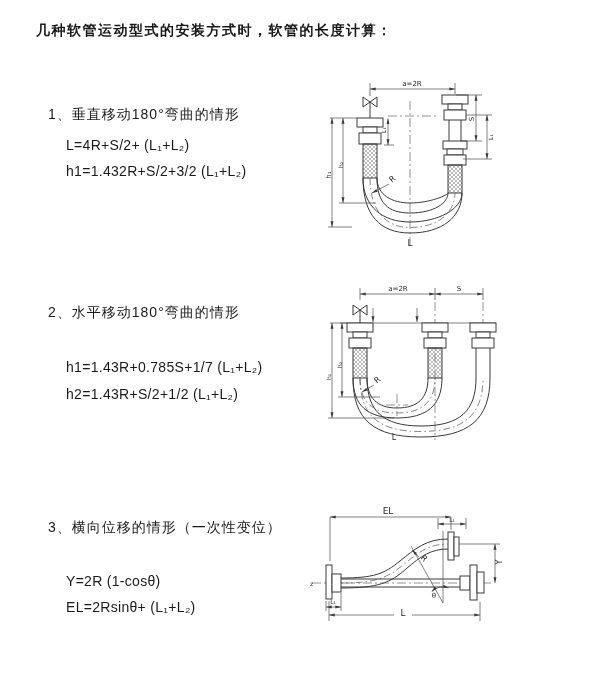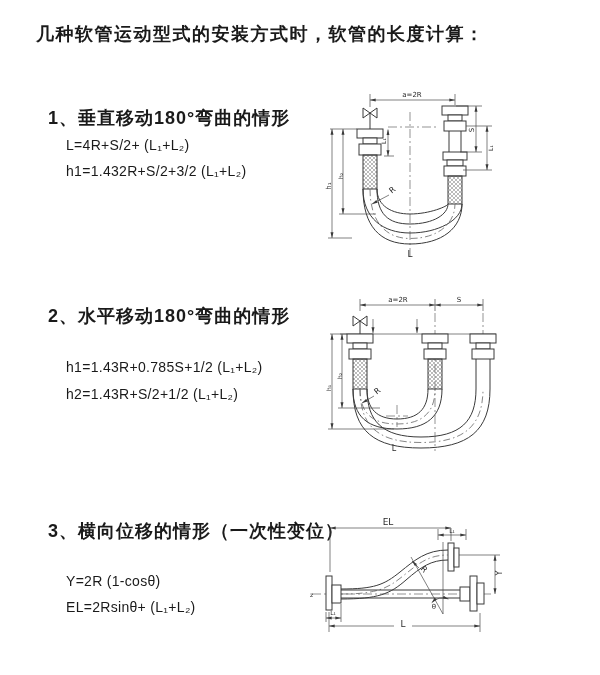--- a/index.html
+++ b/index.html
@@ -8,7 +8,7 @@
     font-family:"Liberation Sans","DejaVu Sans",sans-serif;color:#1a1a1a;
     overflow:hidden;margin:0 auto;
   }
-  .title{position:absolute;left:36px;top:22px;font-size:18px;font-weight:bold;letter-spacing:1.5px;}
+  .title{position:absolute;left:36px;top:22px;font-size:14px;font-weight:bold;letter-spacing:1.5px;}
   .heading{position:absolute;font-size:18px;font-weight:bold;letter-spacing:1px;white-space:nowrap;}
   .formula{position:absolute;font-size:14px;letter-spacing:0.3px;white-space:nowrap;text-align:right;}
   .diagram{position:absolute;margin-top:11px;}

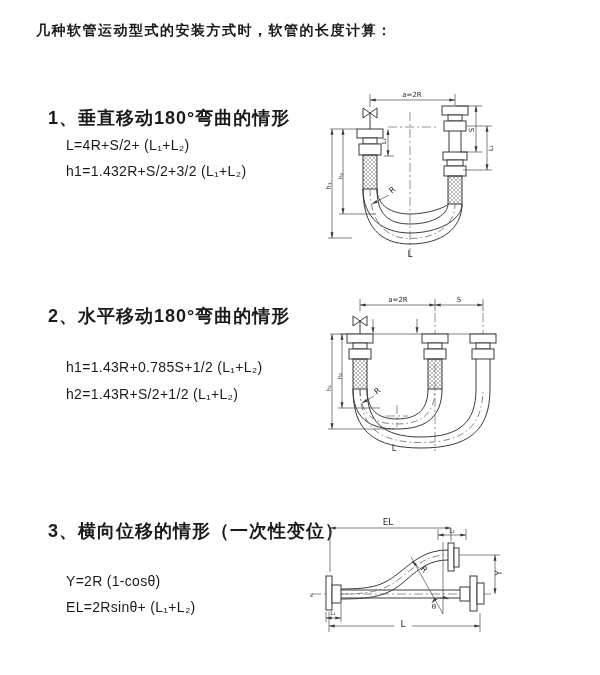--- a/index.html
+++ b/index.html
@@ -11,7 +11,7 @@
   .title{position:absolute;left:36px;top:22px;font-size:14px;font-weight:bold;letter-spacing:1.5px;}
   .heading{position:absolute;font-size:18px;font-weight:bold;letter-spacing:1px;white-space:nowrap;}
   .formula{position:absolute;font-size:14px;letter-spacing:0.3px;white-space:nowrap;text-align:right;}
-  .diagram{position:absolute;margin-top:11px;}
+  .diagram{position:absolute;}
   svg{display:block;}
   svg .ln{stroke:#3a3a3a;stroke-width:1;fill:none;}
   svg .thin{stroke:#4a4a4a;stroke-width:0.7;fill:none;}

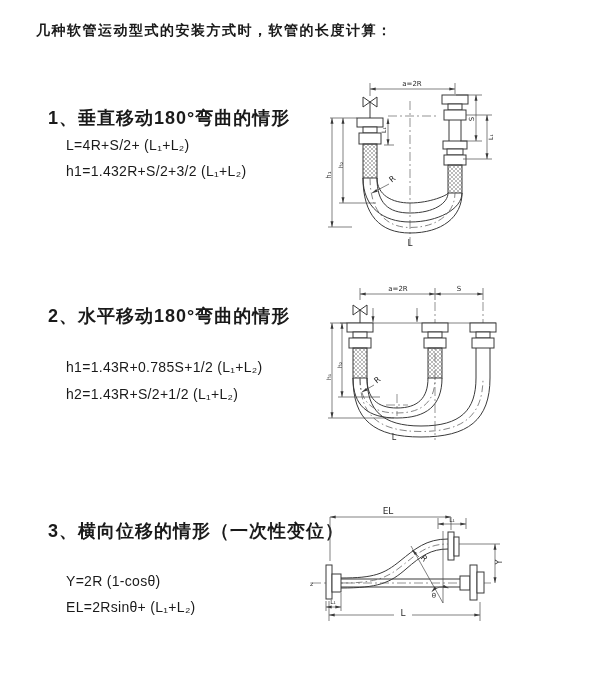--- a/index.html
+++ b/index.html
@@ -9,7 +9,7 @@
     overflow:hidden;margin:0 auto;
   }
   .title{position:absolute;left:36px;top:22px;font-size:14px;font-weight:bold;letter-spacing:1.5px;}
-  .heading{position:absolute;font-size:18px;font-weight:bold;letter-spacing:1px;white-space:nowrap;}
+  .heading{position:absolute;font-size:14px;font-weight:normal;letter-spacing:1px;white-space:nowrap;}
   .formula{position:absolute;font-size:14px;letter-spacing:0.3px;white-space:nowrap;text-align:right;}
   .diagram{position:absolute;}
   svg{display:block;}

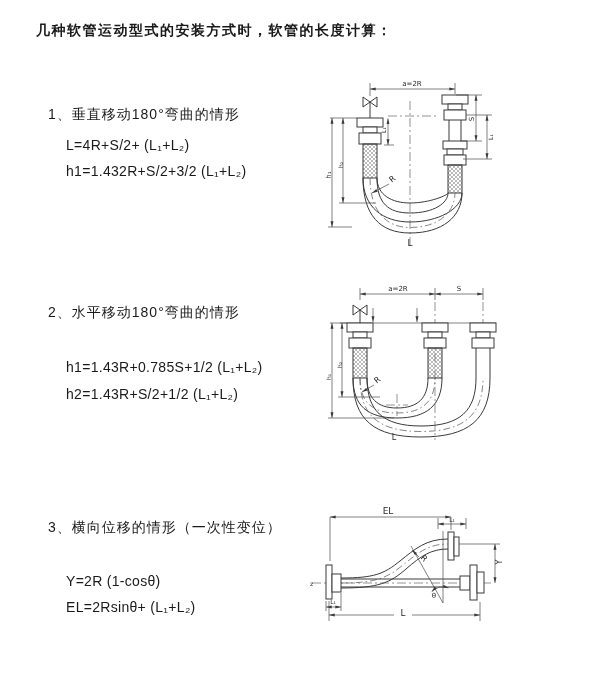--- a/index.html
+++ b/index.html
@@ -125,7 +125,7 @@
   </div>
 
   <div class="heading" style="left:48px;top:304px">2、水平移动180°弯曲的情形</div>
-  <div class="formula" style="left:66px;top:359px">h1=1.43R+0.785S+1/2 (L₁+L₂)</div>
+  <div class="formula" style="left:66px;top:359px">h1=1.43R+0.785S+1/7 (L₁+L₂)</div>
   <div class="formula" style="left:66px;top:386px">h2=1.43R+S/2+1/2 (L₁+L₂)</div>
 
   <div class="diagram" style="left:310px;top:280px">

